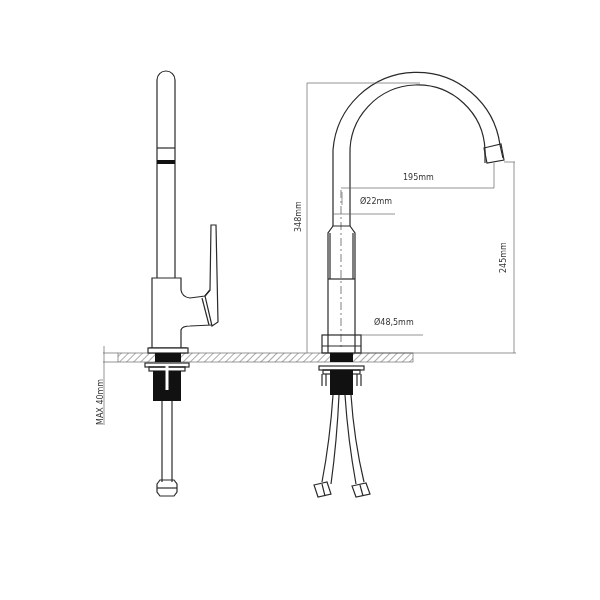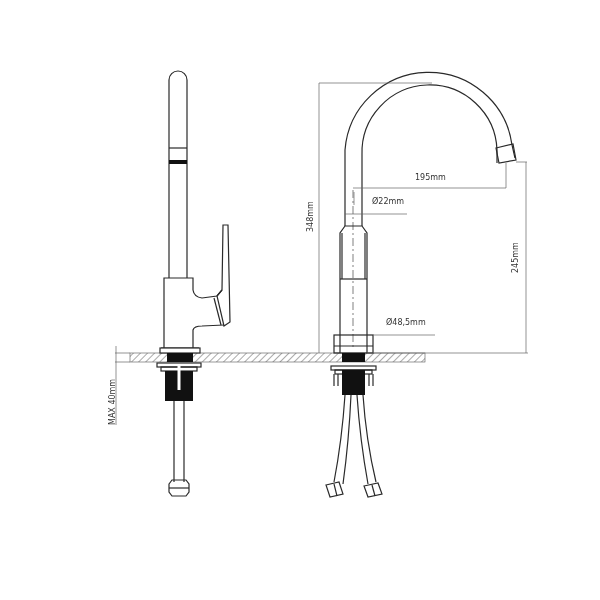--- a/index.html
+++ b/index.html
@@ -4,7 +4,7 @@
 <style>
   html, body { margin: 0; padding: 0; background: #ffffff; }
   body { width: 600px; height: 600px; overflow: hidden; font-family: "DejaVu Sans", sans-serif; }
-  #canvas { position: absolute; left: 12px; top: 0; width: 536px; height: 600px; }
+  #canvas { position: absolute; left: 0; top: 0; width: 536px; height: 600px; }
   svg text { font-family: "DejaVu Sans", sans-serif; font-size: 8px; fill: #333; }
 </style>
 </head>

